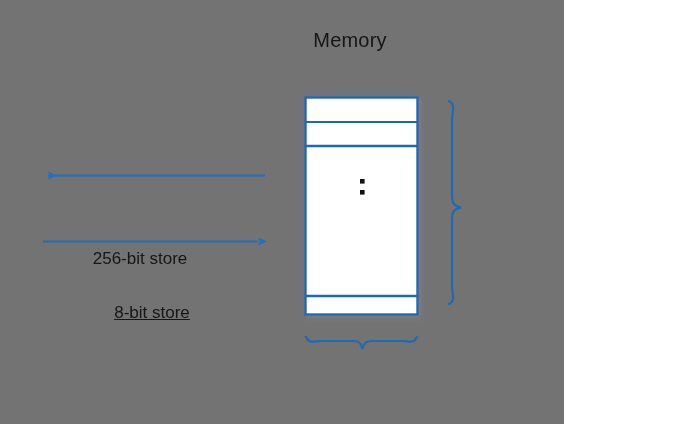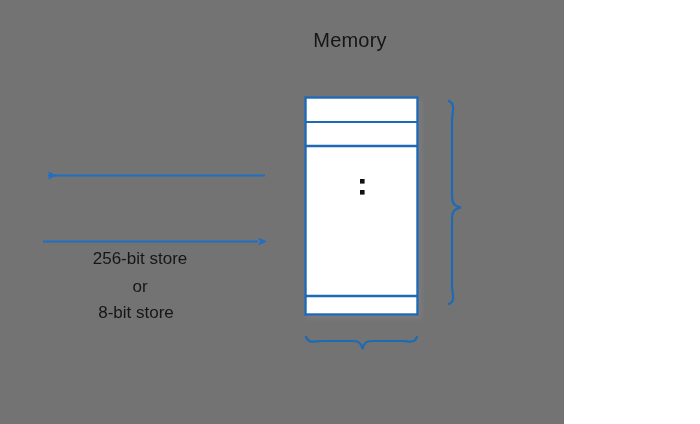--- a/index.html
+++ b/index.html
@@ -131,7 +131,6 @@
 
   <div class="lbl" id="store-line-1">256-bit store</div>
 
-  <div class="lbl" id="store-line-2">or</div>
 
   <div class="lbl" id="store-line-3">8-bit store</div>
 

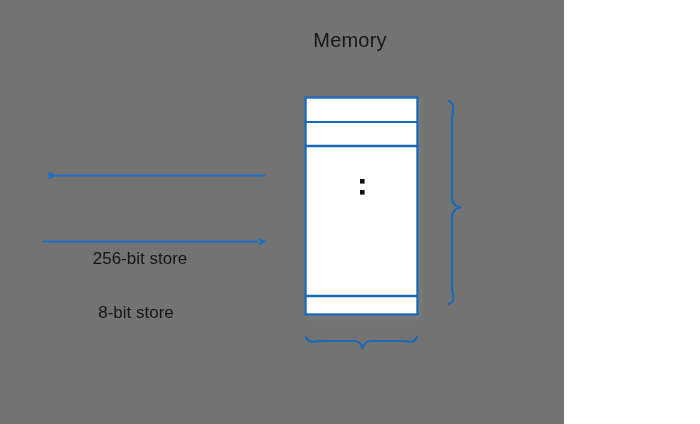--- a/index.html
+++ b/index.html
@@ -58,10 +58,11 @@
     font-size: 17px;
   }
   #store-line-3 {
-    left: 36px;
+    left: 52px;
     top: 304px;
     width: 200px;
     font-size: 17px;
+    text-decoration: underline;
   }
   #width-label {
     left: 292px;

